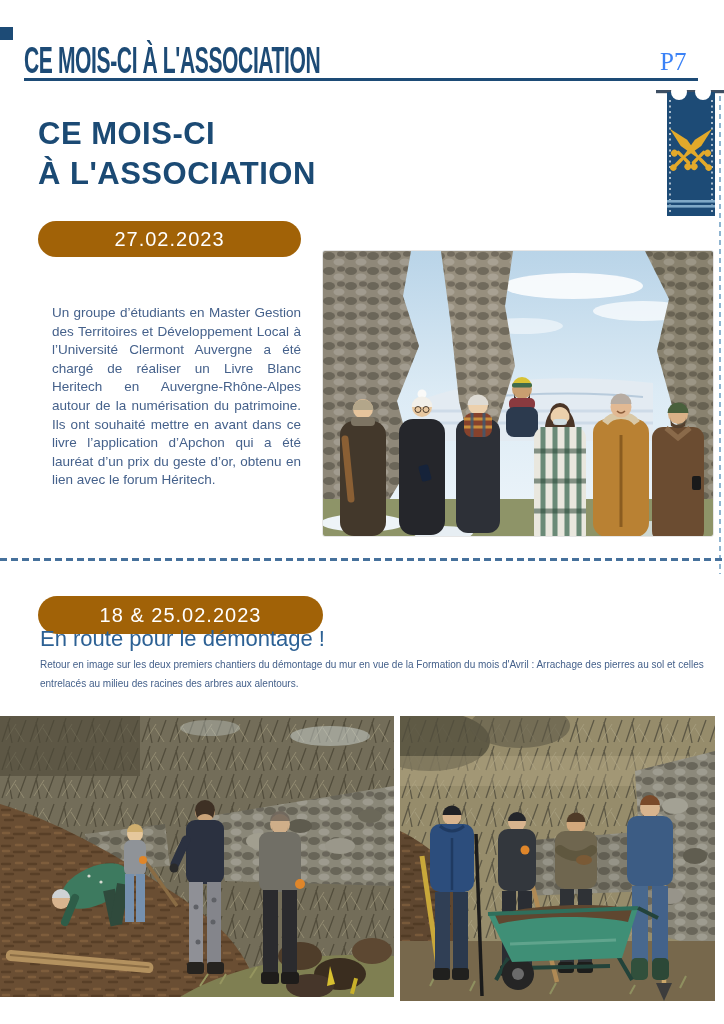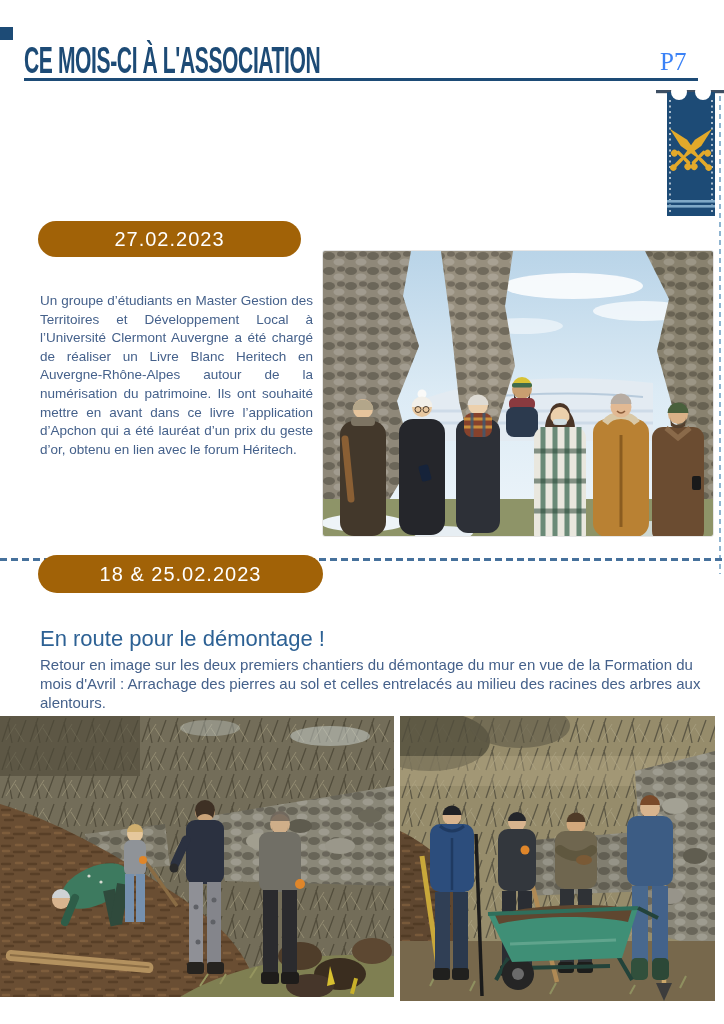--- a/index.html
+++ b/index.html
@@ -76,6 +76,7 @@
 
   <div class="vdash"></div>
 
+  <h1 class="title"><span>CE MOIS-CI</span><br><span>À L'ASSOCIATION</span></h1>
 
   <div class="badge badge1">27.02.2023</div>
 

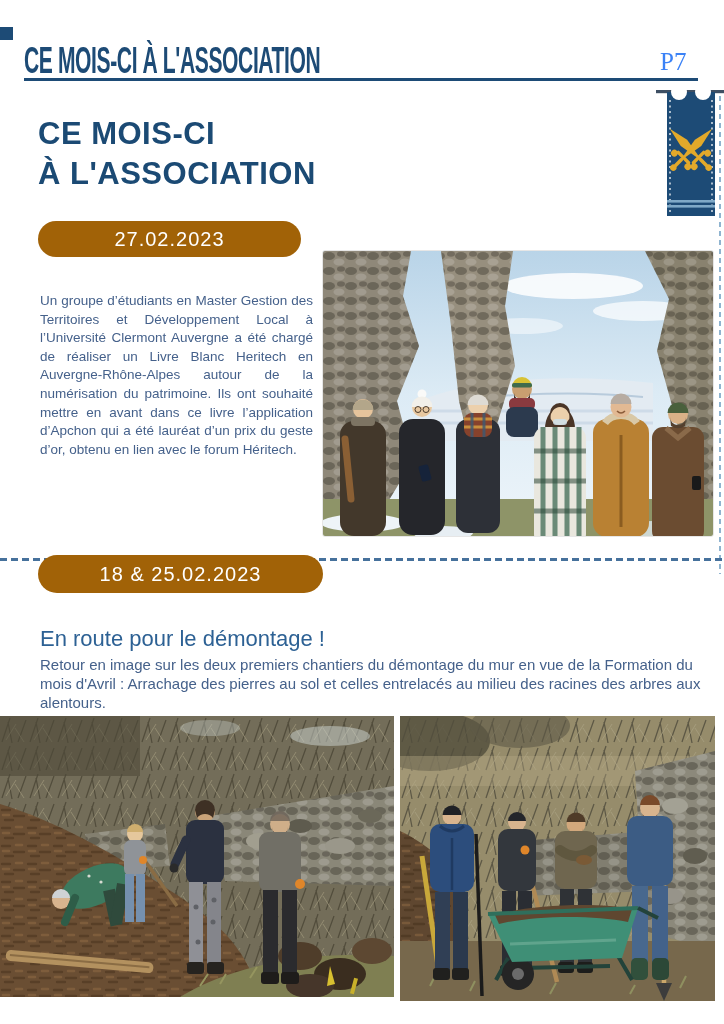--- a/index.html
+++ b/index.html
@@ -24,7 +24,7 @@
   .h-s2{position:absolute;left:40px;top:626px;margin:0;font-size:22px;font-weight:400;color:#2d6194;}
   .body1{position:absolute;left:40px;top:292px;width:273px;font-size:13.5px;line-height:18.6px;
          text-align:justify;color:#45618b;}
-  .body1 p{margin:0;}
+  .body1 p{margin:12px;}
   .body2{position:absolute;left:40px;top:655px;width:678px;margin:0;font-size:15px;
          line-height:19px;color:#45618b;}
   .hdash{position:absolute;left:0;top:558px;width:724px;height:3px;

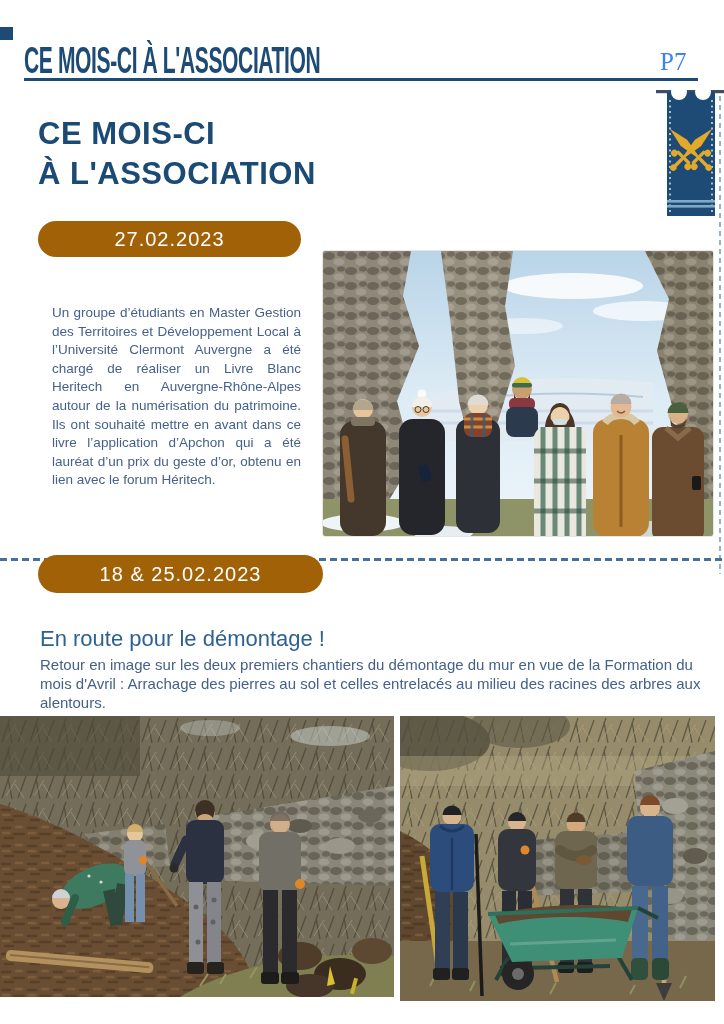--- a/index.html
+++ b/index.html
@@ -19,7 +19,7 @@
   .badge{position:absolute;background:#a16207;color:#ffffff;border-radius:19px;
          display:flex;align-items:center;justify-content:center;font-size:20px;letter-spacing:1px;}
   .badge1{left:38px;top:221px;width:263px;height:36px;}
-  .badge2{left:38px;top:555px;width:285px;height:38px;text-align:center;}
+  .badge2{left:38px;top:596px;width:285px;height:38px;text-align:center;}
   .h-s1{position:absolute;left:40px;top:263px;margin:0;font-size:19px;font-weight:700;color:#2d6194;}
   .h-s2{position:absolute;left:40px;top:626px;margin:0;font-size:22px;font-weight:400;color:#2d6194;}
   .body1{position:absolute;left:40px;top:292px;width:273px;font-size:13.5px;line-height:18.6px;

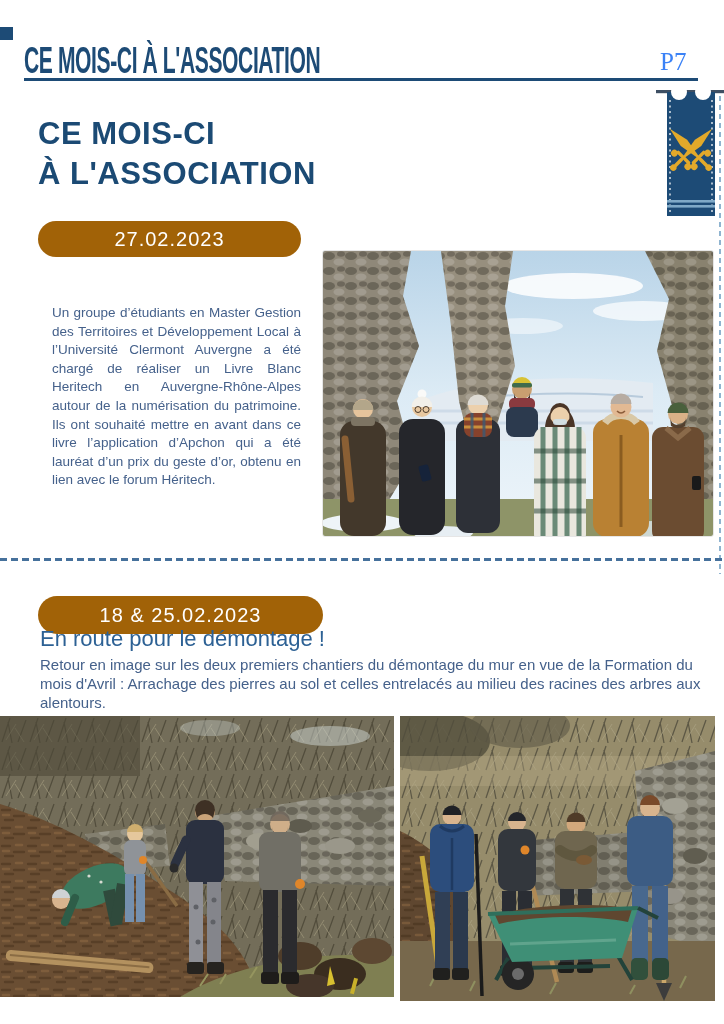--- a/index.html
+++ b/index.html
@@ -25,7 +25,7 @@
   .body1{position:absolute;left:40px;top:292px;width:273px;font-size:13.5px;line-height:18.6px;
          text-align:justify;color:#45618b;}
   .body1 p{margin:12px;}
-  .body2{position:absolute;left:40px;top:655px;width:678px;margin:0;font-size:15px;
+  .body2{position:absolute;left:40px;top:655px;width:678px;margin:0;font-size:10px;
          line-height:19px;color:#45618b;}
   .hdash{position:absolute;left:0;top:558px;width:724px;height:3px;
          background:repeating-linear-gradient(90deg,#46719c 0 7px,transparent 7px 11px);}

